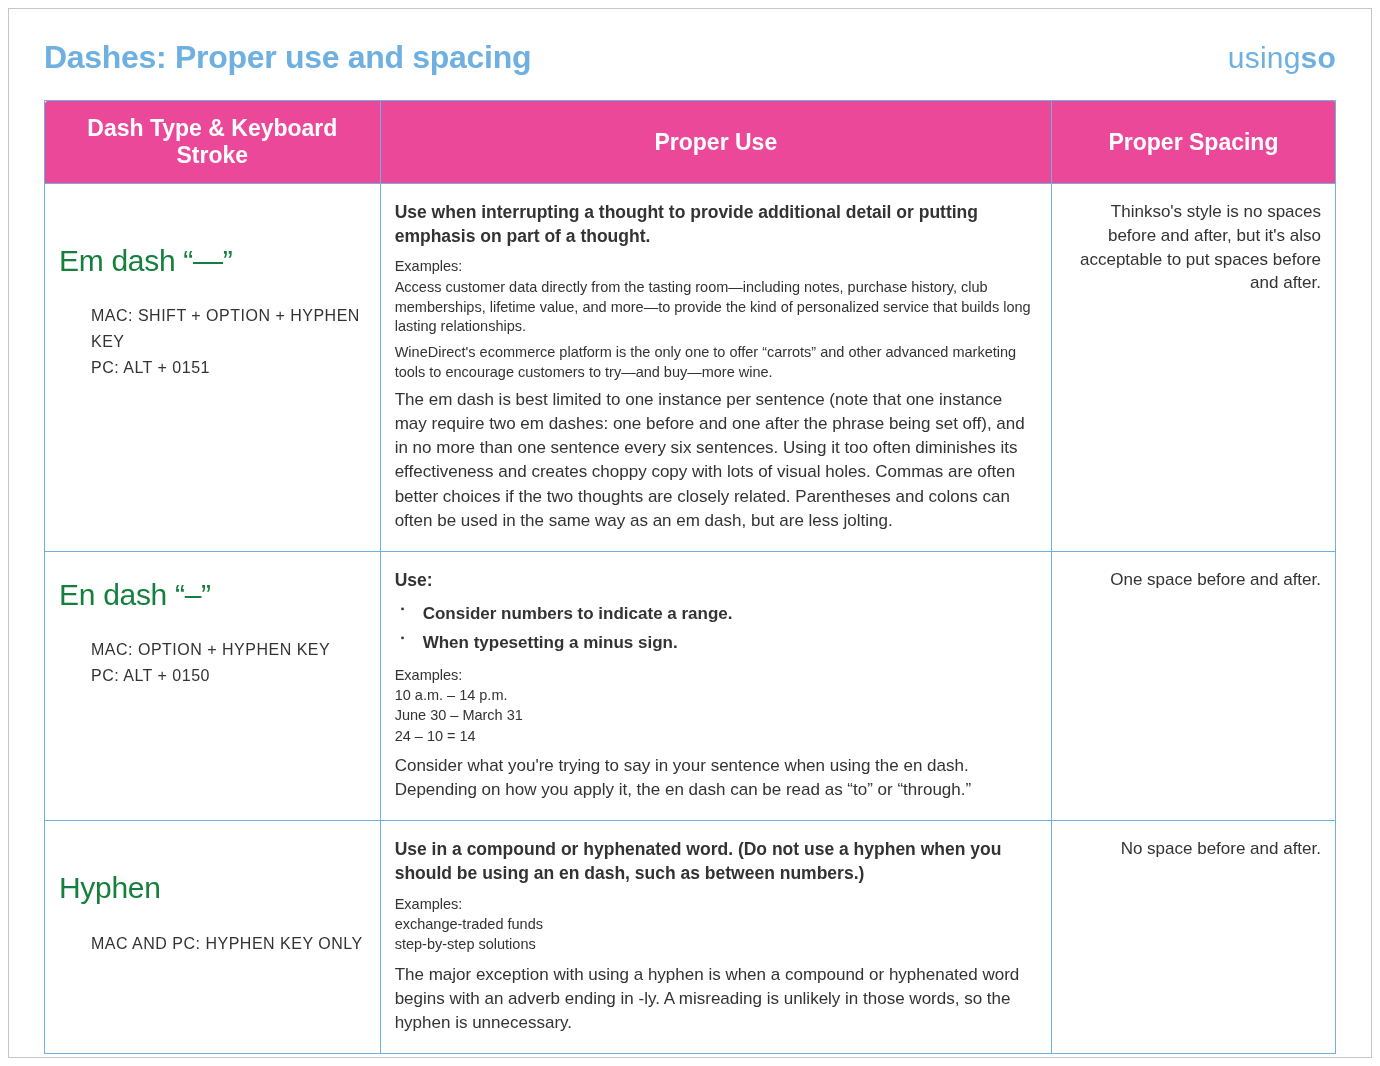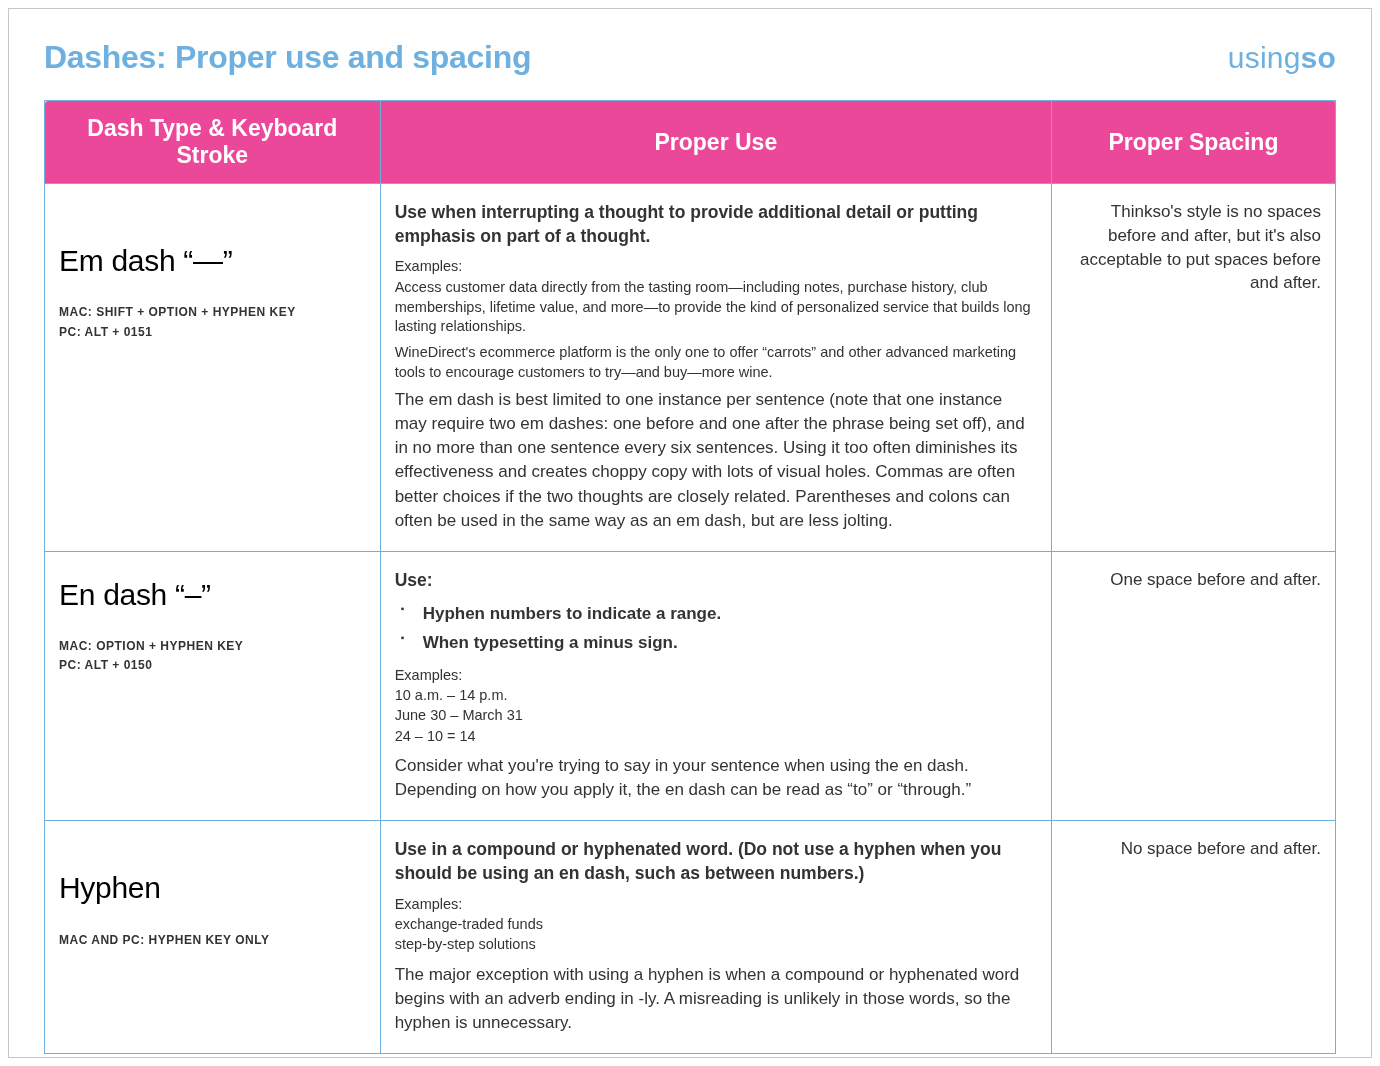--- a/index.html
+++ b/index.html
@@ -78,7 +78,7 @@
     .dash-name {
       font-size: 30px;
       font-weight: 400;
-      color: #000000;
+      color: #15803d;
       letter-spacing: -0.3px;
       margin-bottom: 22px;
       margin-top: 40px;

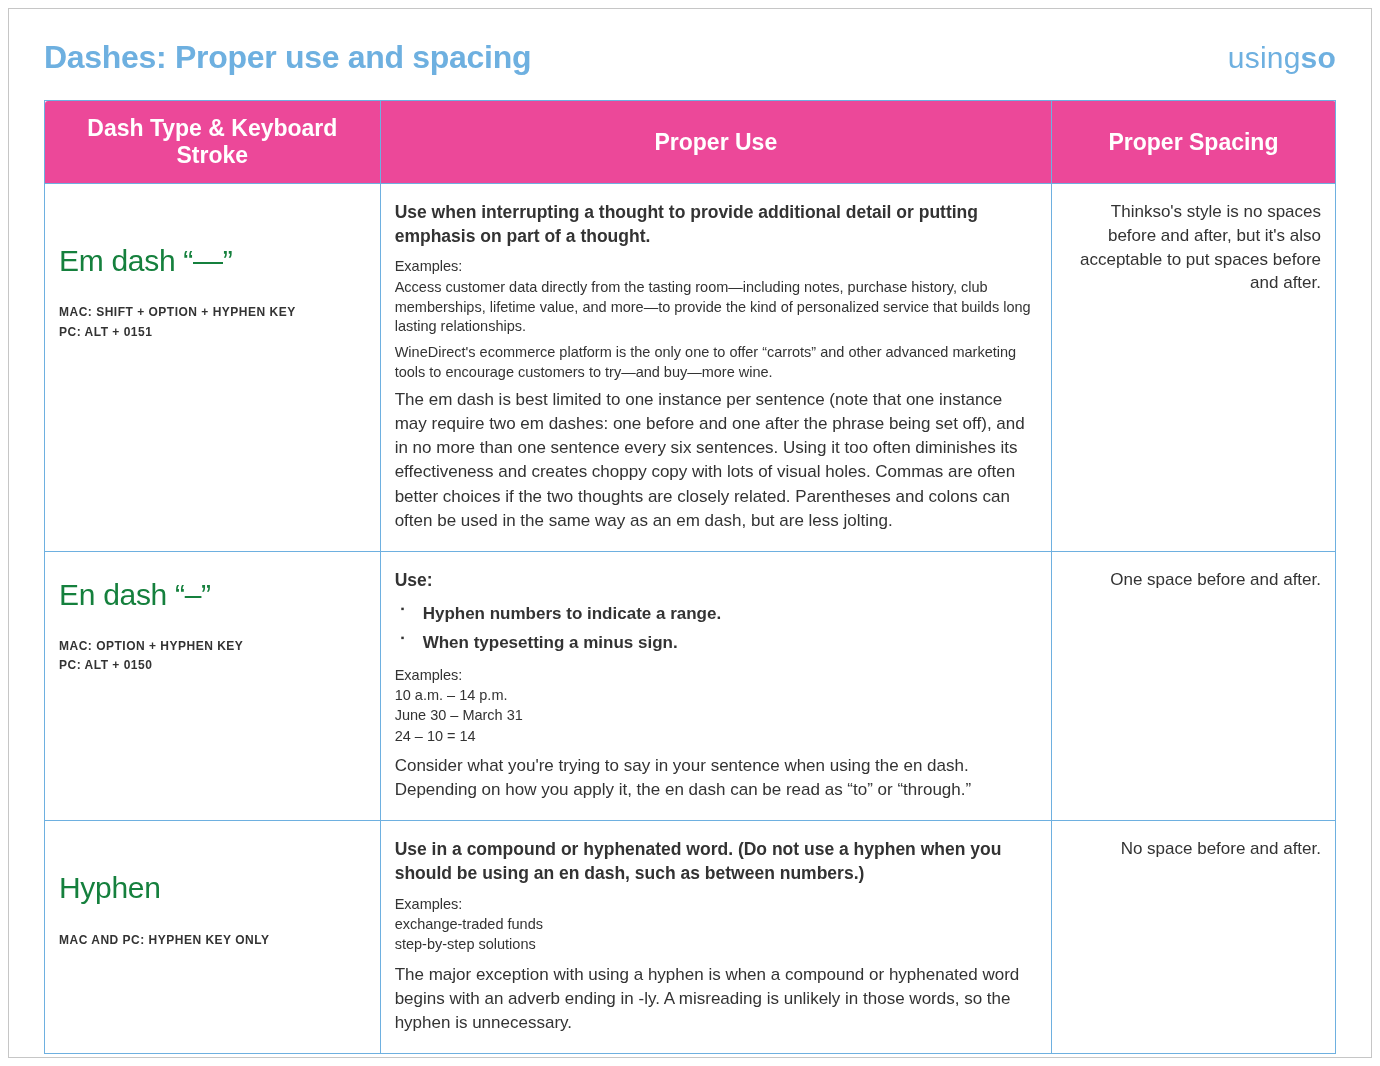--- a/index.html
+++ b/index.html
@@ -87,12 +87,13 @@
     .row-hyphen .dash-name { margin-top: 30px; }
 
     .kbd {
-      font-size: 12px;
-      font-weight: 700;
+      font-size: 16px;
+      font-weight: 400;
       letter-spacing: 0.5px;
       text-transform: uppercase;
       color: #333;
       line-height: 1.6;
+      margin-left: 32px;
     }
 
     

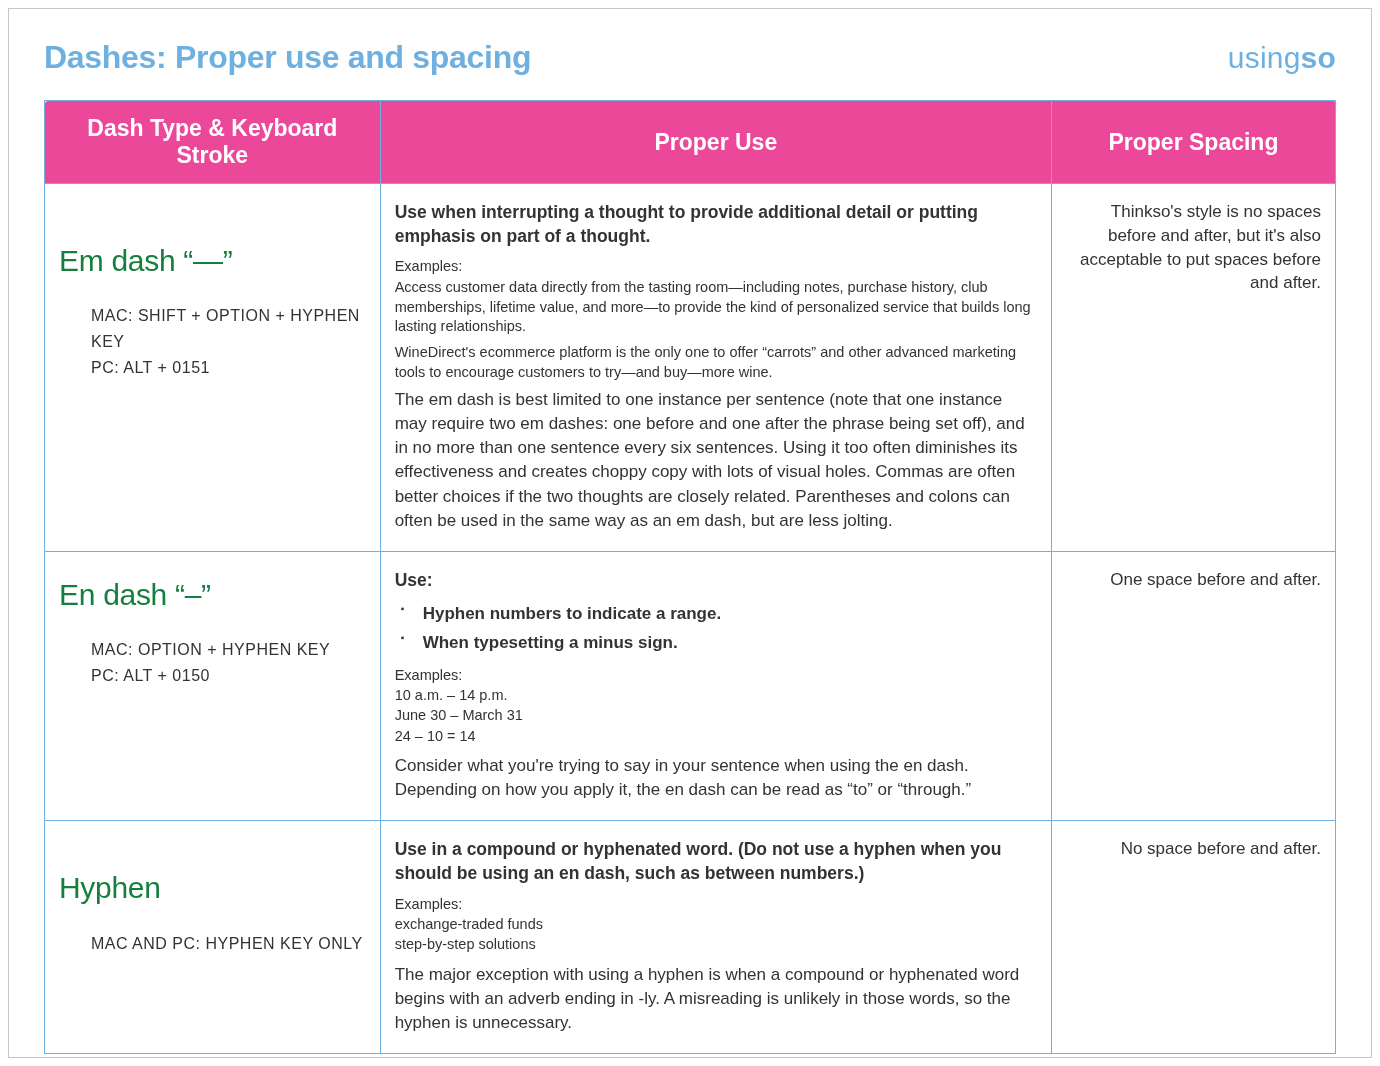--- a/index.html
+++ b/index.html
@@ -213,7 +213,7 @@
         <td>
           <div class="use-heading">Use:</div>
           <ul class="bullets">
-            <li>Hyphen numbers to indicate a range.</li>
+            <li>Consider numbers to indicate a range.</li>
             <li>When typesetting a minus sign.</li>
           </ul>
           <div class="small-examples">

